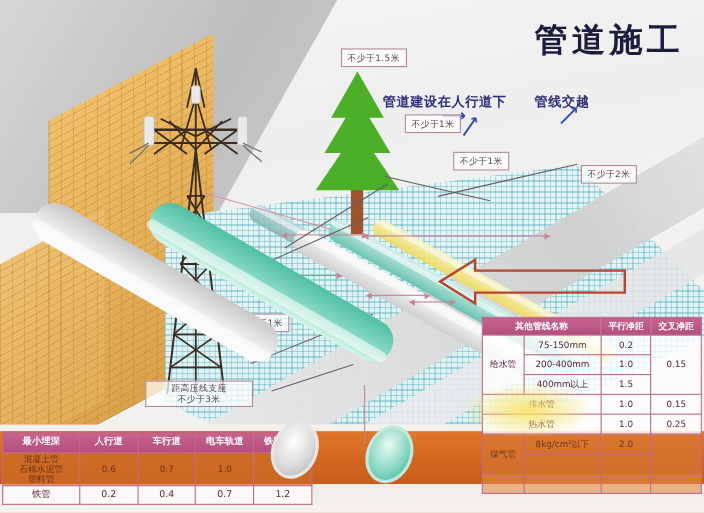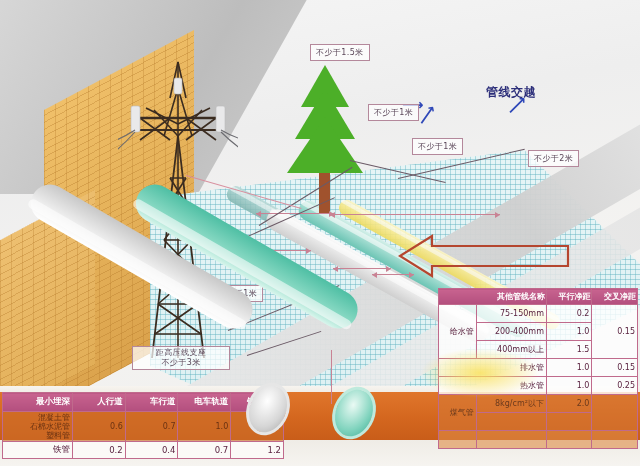--- a/index.html
+++ b/index.html
@@ -252,6 +252,7 @@
   <div class="leader" style="left:350px;top:160px;width:98px;transform:rotate(13deg);"></div>
   <div class="leader" style="left:398px;top:178px;width:130px;transform:rotate(-13deg);"></div>
 
+  <div id="title">管道施工</div>
 
   <div class="ann-blue" style="left:486px;top:84px;">管线交越</div>
 

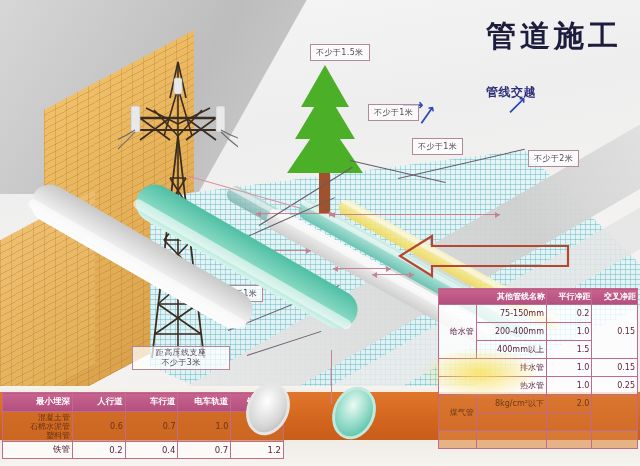--- a/index.html
+++ b/index.html
@@ -254,6 +254,7 @@
 
   <div id="title">管道施工</div>
 
+  <div class="ann-blue" style="left:348px;top:84px;">管道建设在人行道下</div>
   <div class="ann-blue" style="left:486px;top:84px;">管线交越</div>
 
   <div class="blue-arrow" style="left:402px;top:96px;">⟶</div>

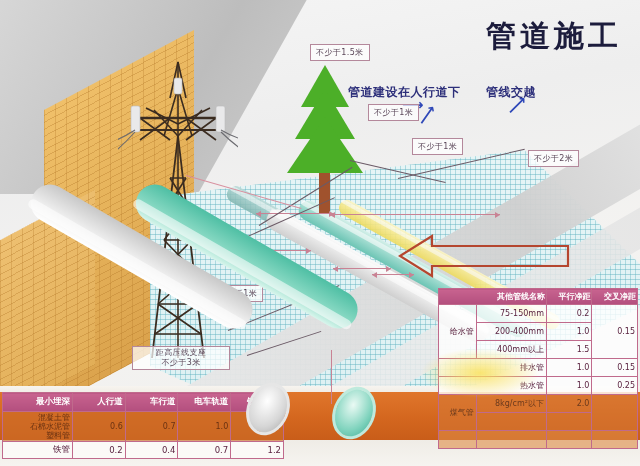--- a/index.html
+++ b/index.html
@@ -108,7 +108,7 @@
   
   table{border-collapse:collapse;}
   .tbl{position:absolute;font-size:8px;color:#5a2340;}
-  .tbl td,.tbl th{border:1px solid #c06a8c;text-align:right;
+  .tbl td,.tbl th{border:1px solid #c06a8c;text-align:center;
     padding:1px 2px;font-weight:normal;}
 
   

